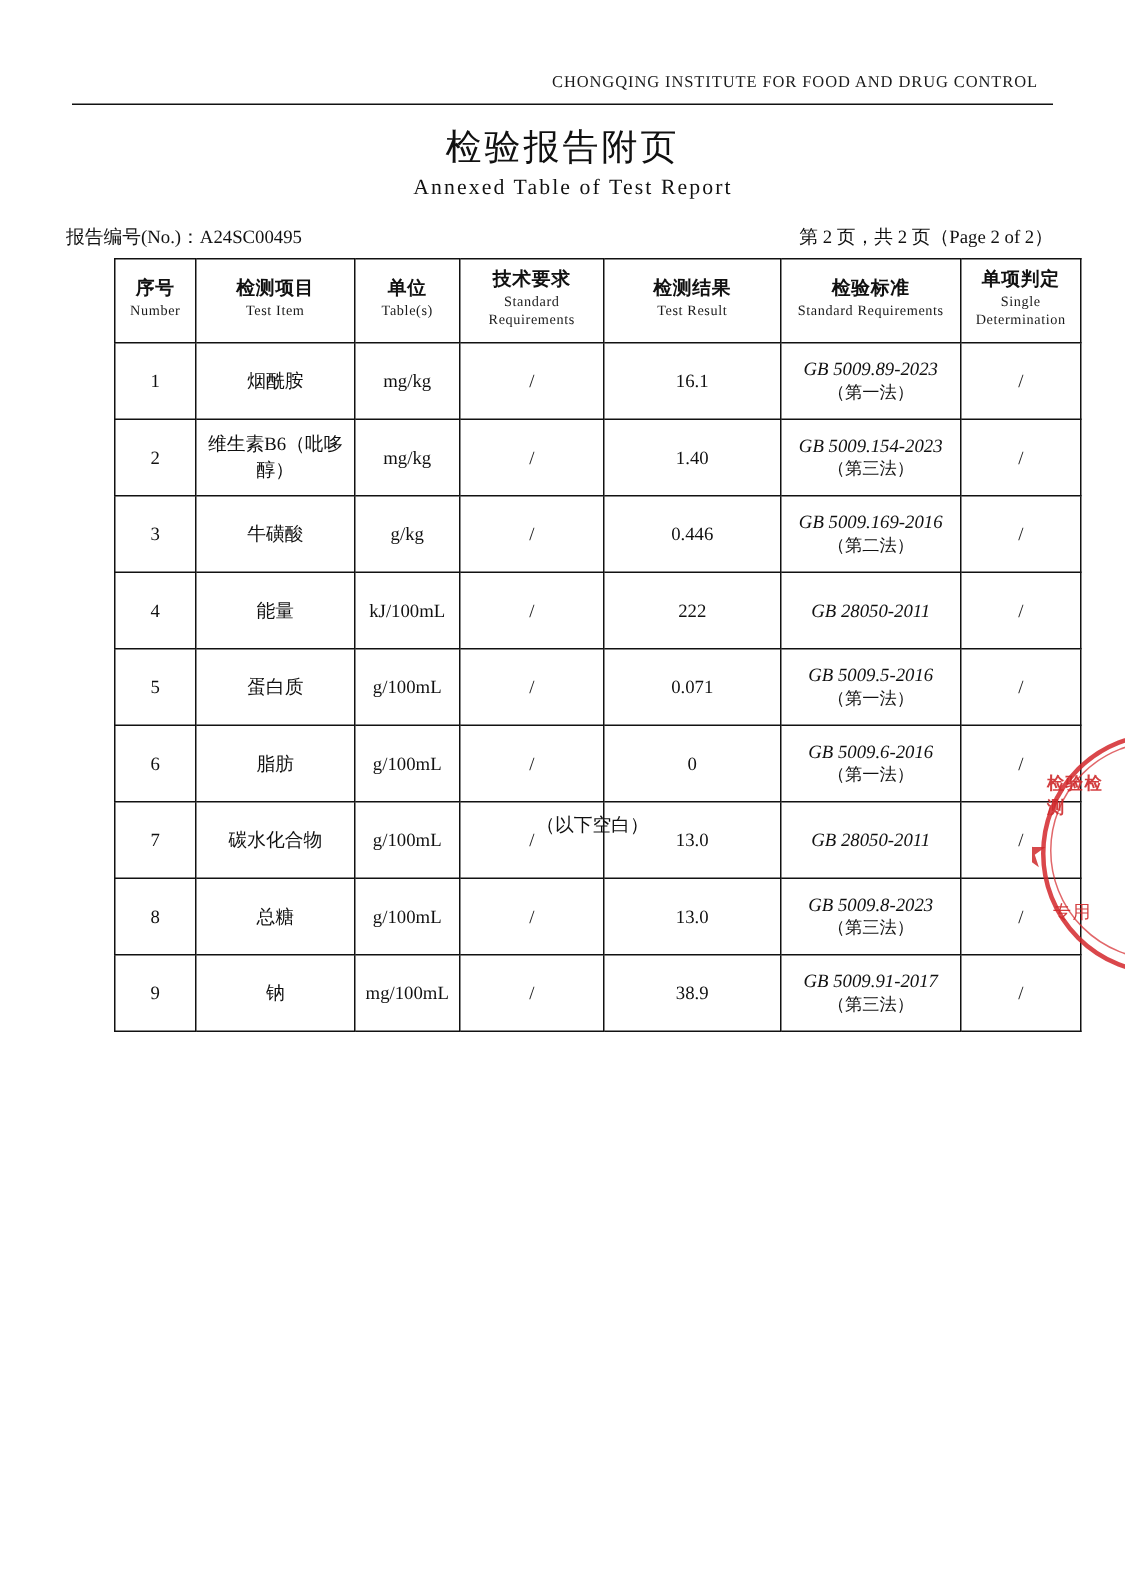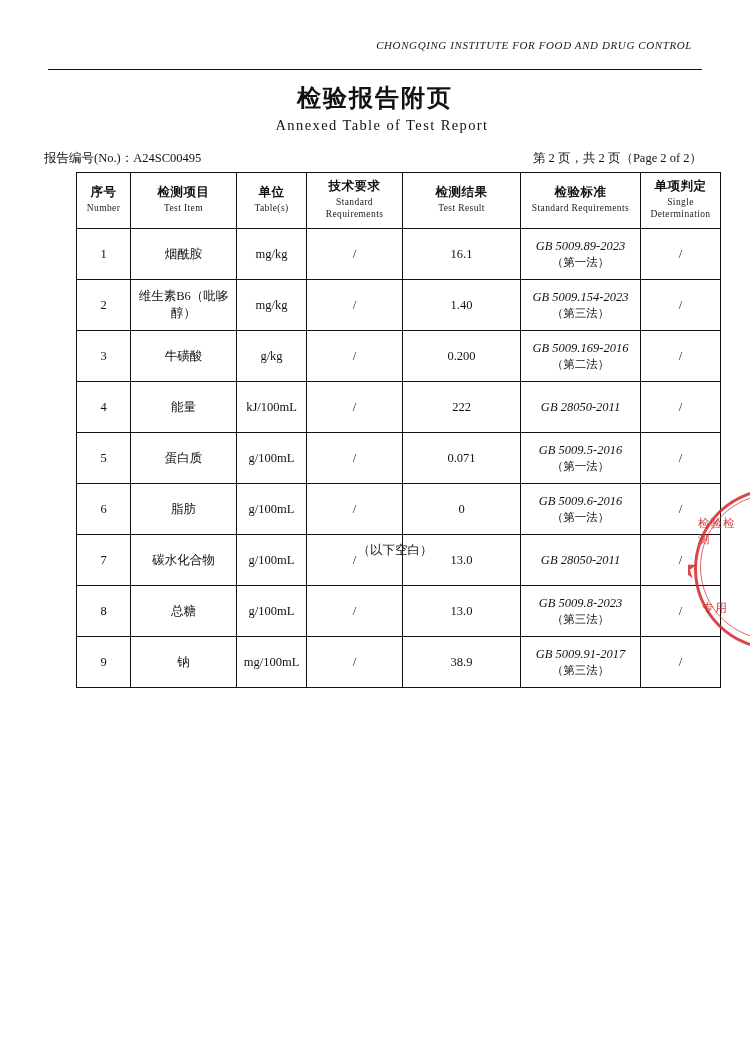--- a/index.html
+++ b/index.html
@@ -40,8 +40,7 @@
     font-size: 11px;
     letter-spacing: 0.6px;
     color: #1a1a1a;
-    margin-top: 10px;
-    font-style: italic;
+    margin-top: 20px;
   }
   .header-rule {
     position: absolute;

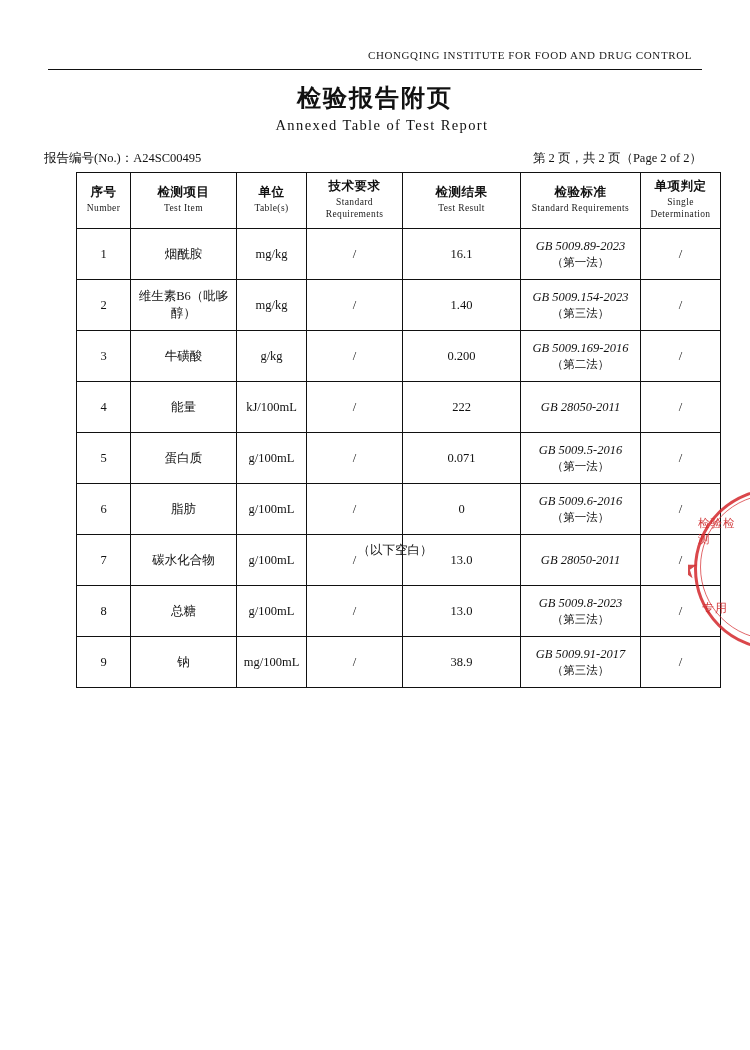--- a/index.html
+++ b/index.html
@@ -58,7 +58,7 @@
     right: 0;
     text-align: center;
     font-size: 24px;
-    font-weight: bold;
+    font-weight: normal;
     letter-spacing: 2px;
     font-family: "Liberation Serif", serif;
   }

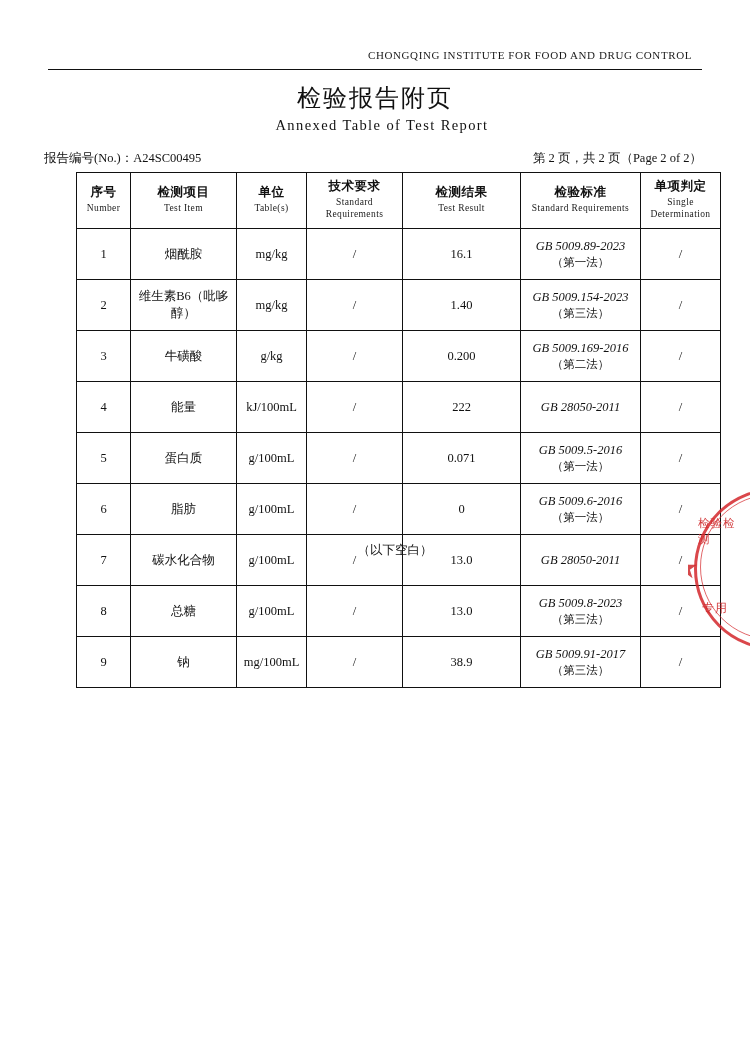--- a/index.html
+++ b/index.html
@@ -318,7 +318,7 @@
           <td class="item">牛磺酸</td>
           <td class="unit">g/kg</td>
           <td class="tech">/</td>
-          <td class="result">0.200</td>
+          <td class="result">0.446</td>
           <td class="standard">
             <span class="std-main">GB 5009.169-2016</span>
             <span class="std-sub">（第二法）</span>

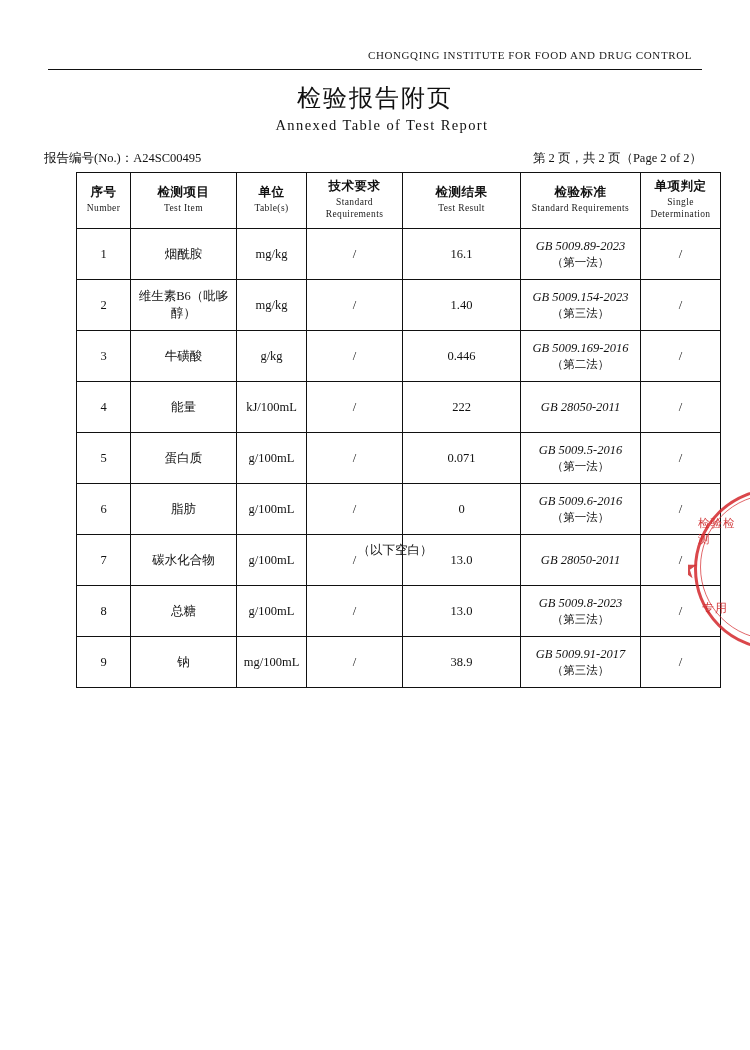--- a/index.html
+++ b/index.html
@@ -207,6 +207,7 @@
     font-family: "Liberation Serif", serif;
     opacity: 0.9;
     text-align: left;
+    font-weight: bold;
   }
   .seal-text2 {
     position: absolute;

